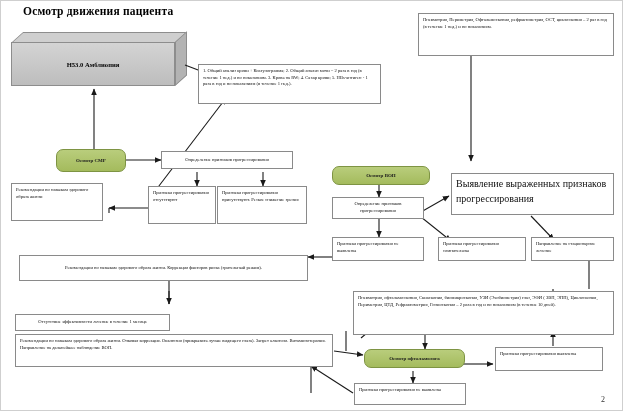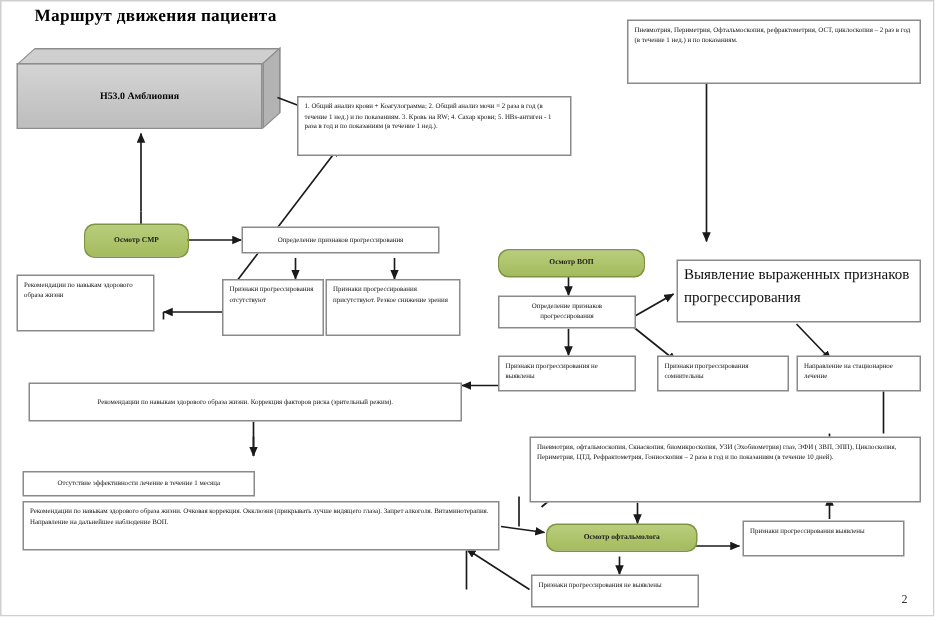--- a/index.html
+++ b/index.html
@@ -63,7 +63,7 @@
 
 <div id="page">
 
-  <div class="title">Маршрут движения пациента</div>
+  <div class="title">Осмотр движения пациента</div>
 
   <div class="cube">
     <div class="top"></div>

